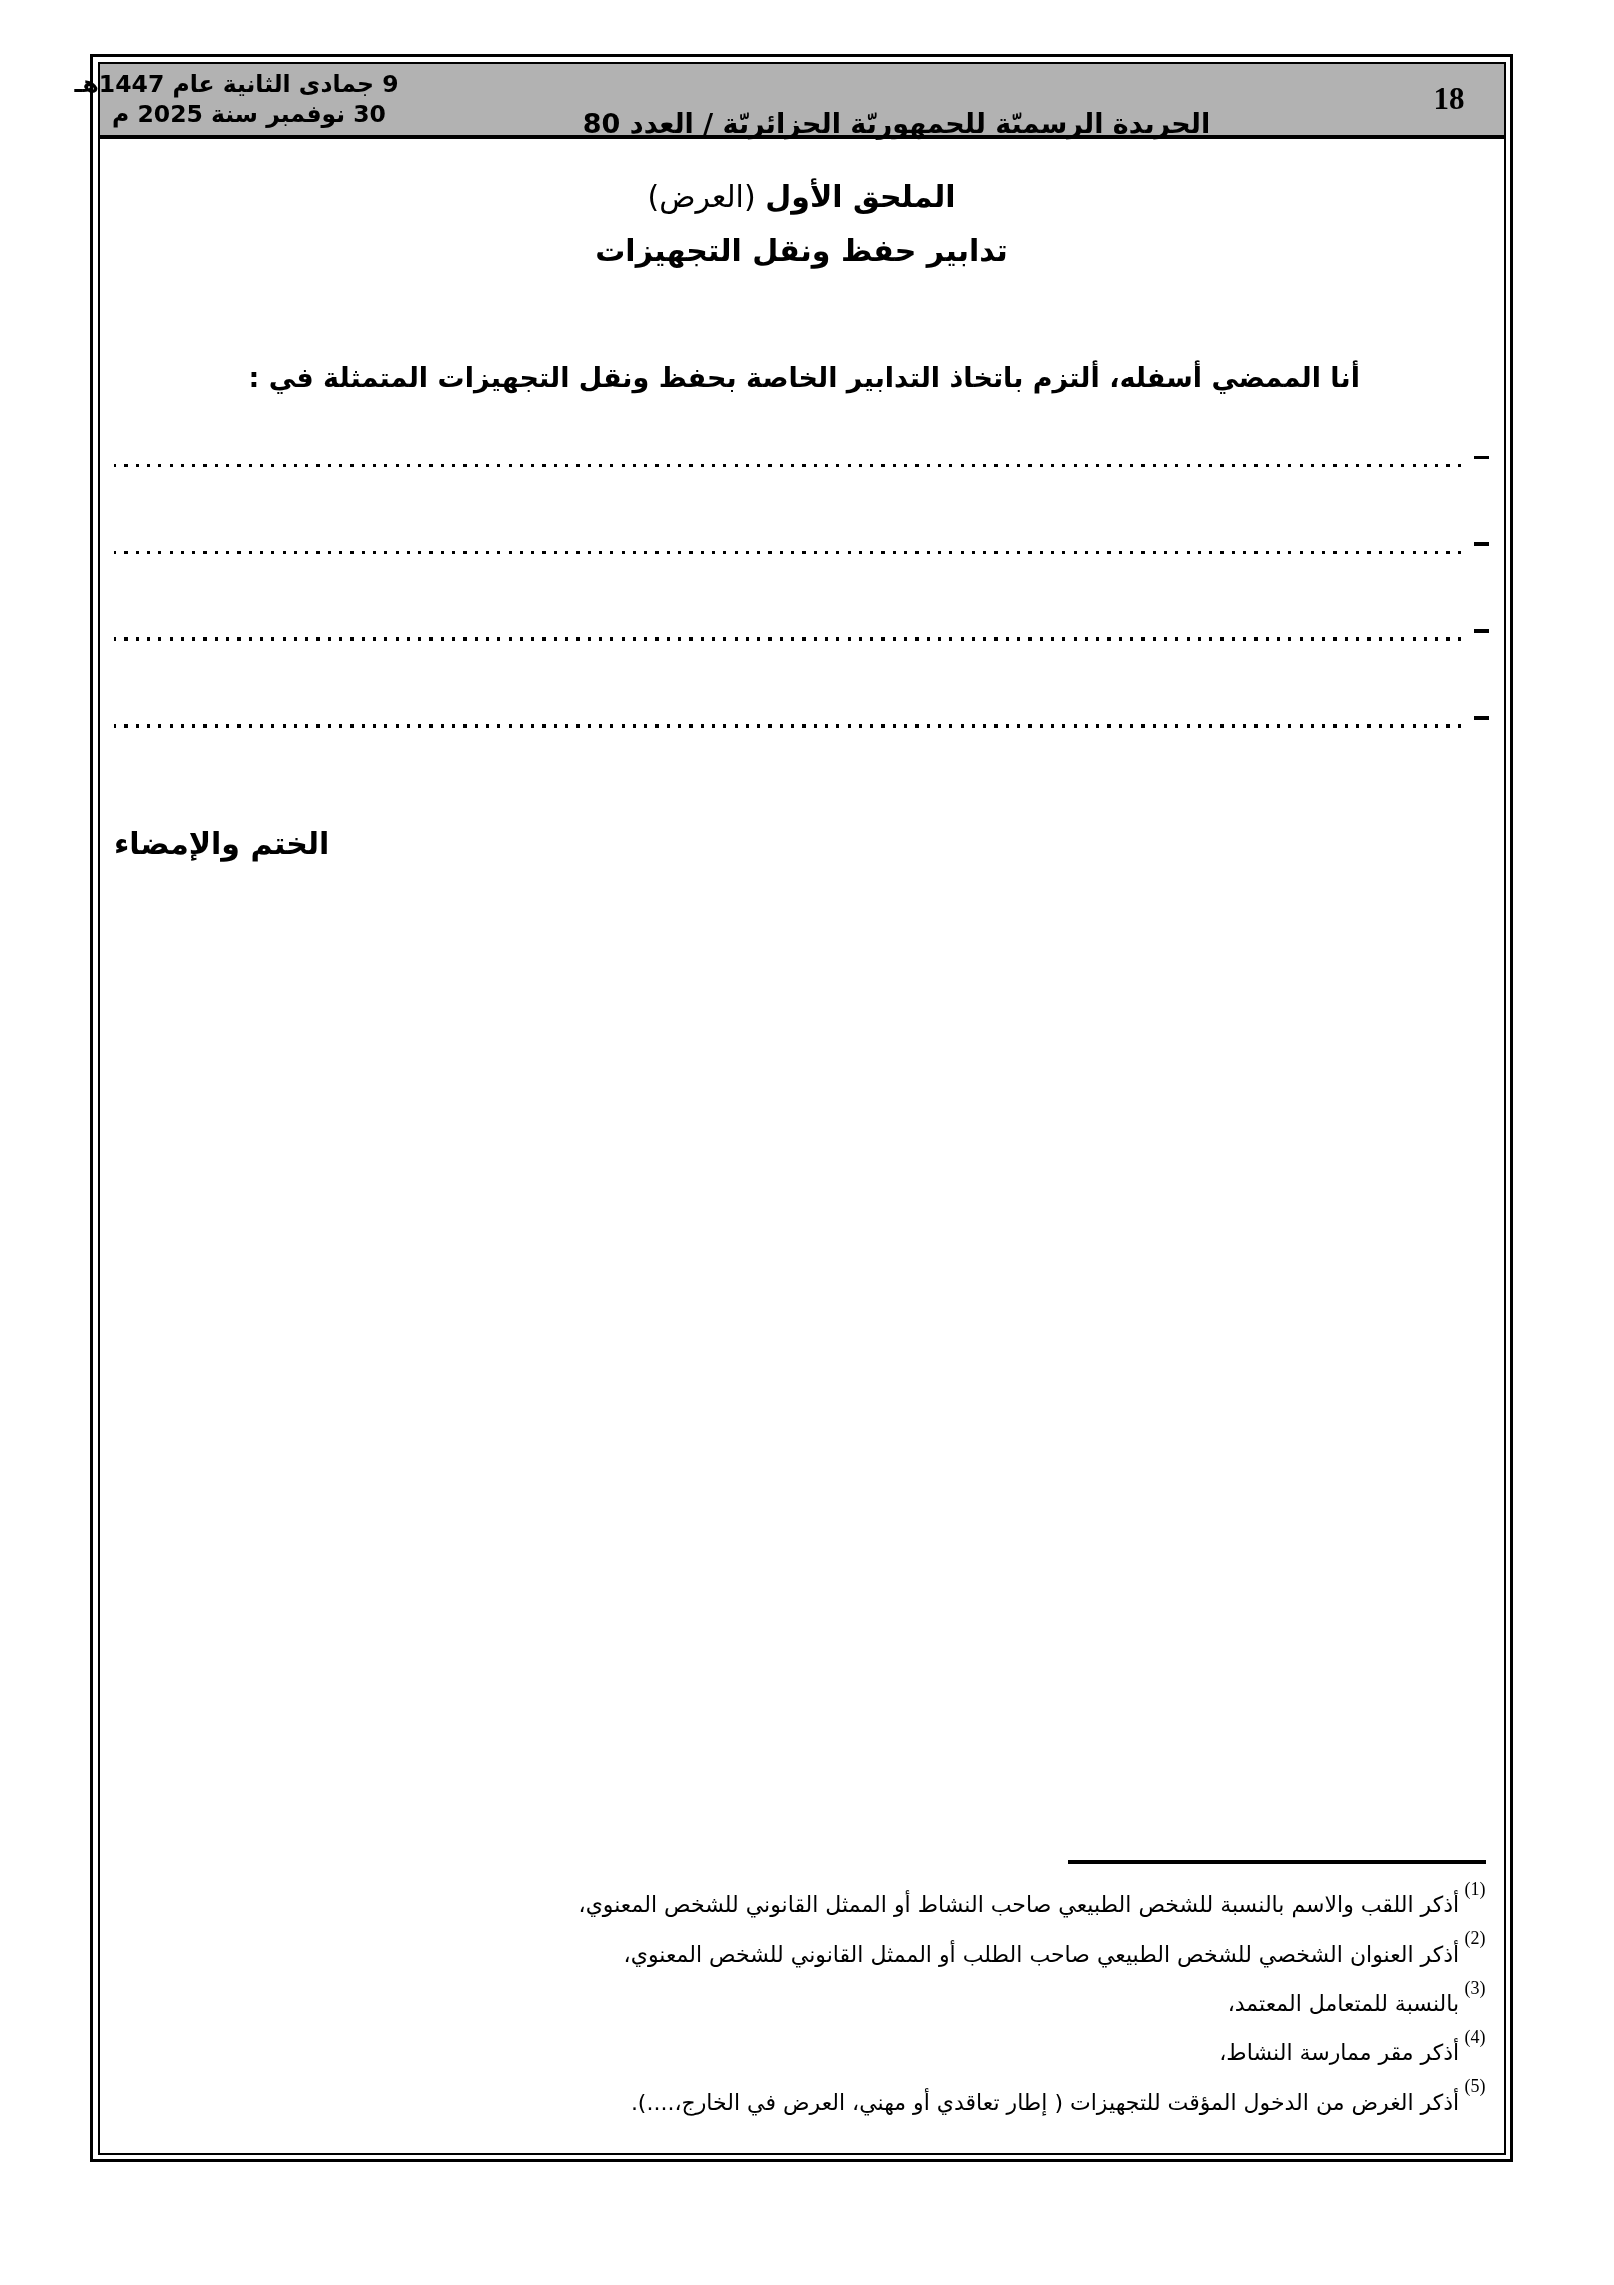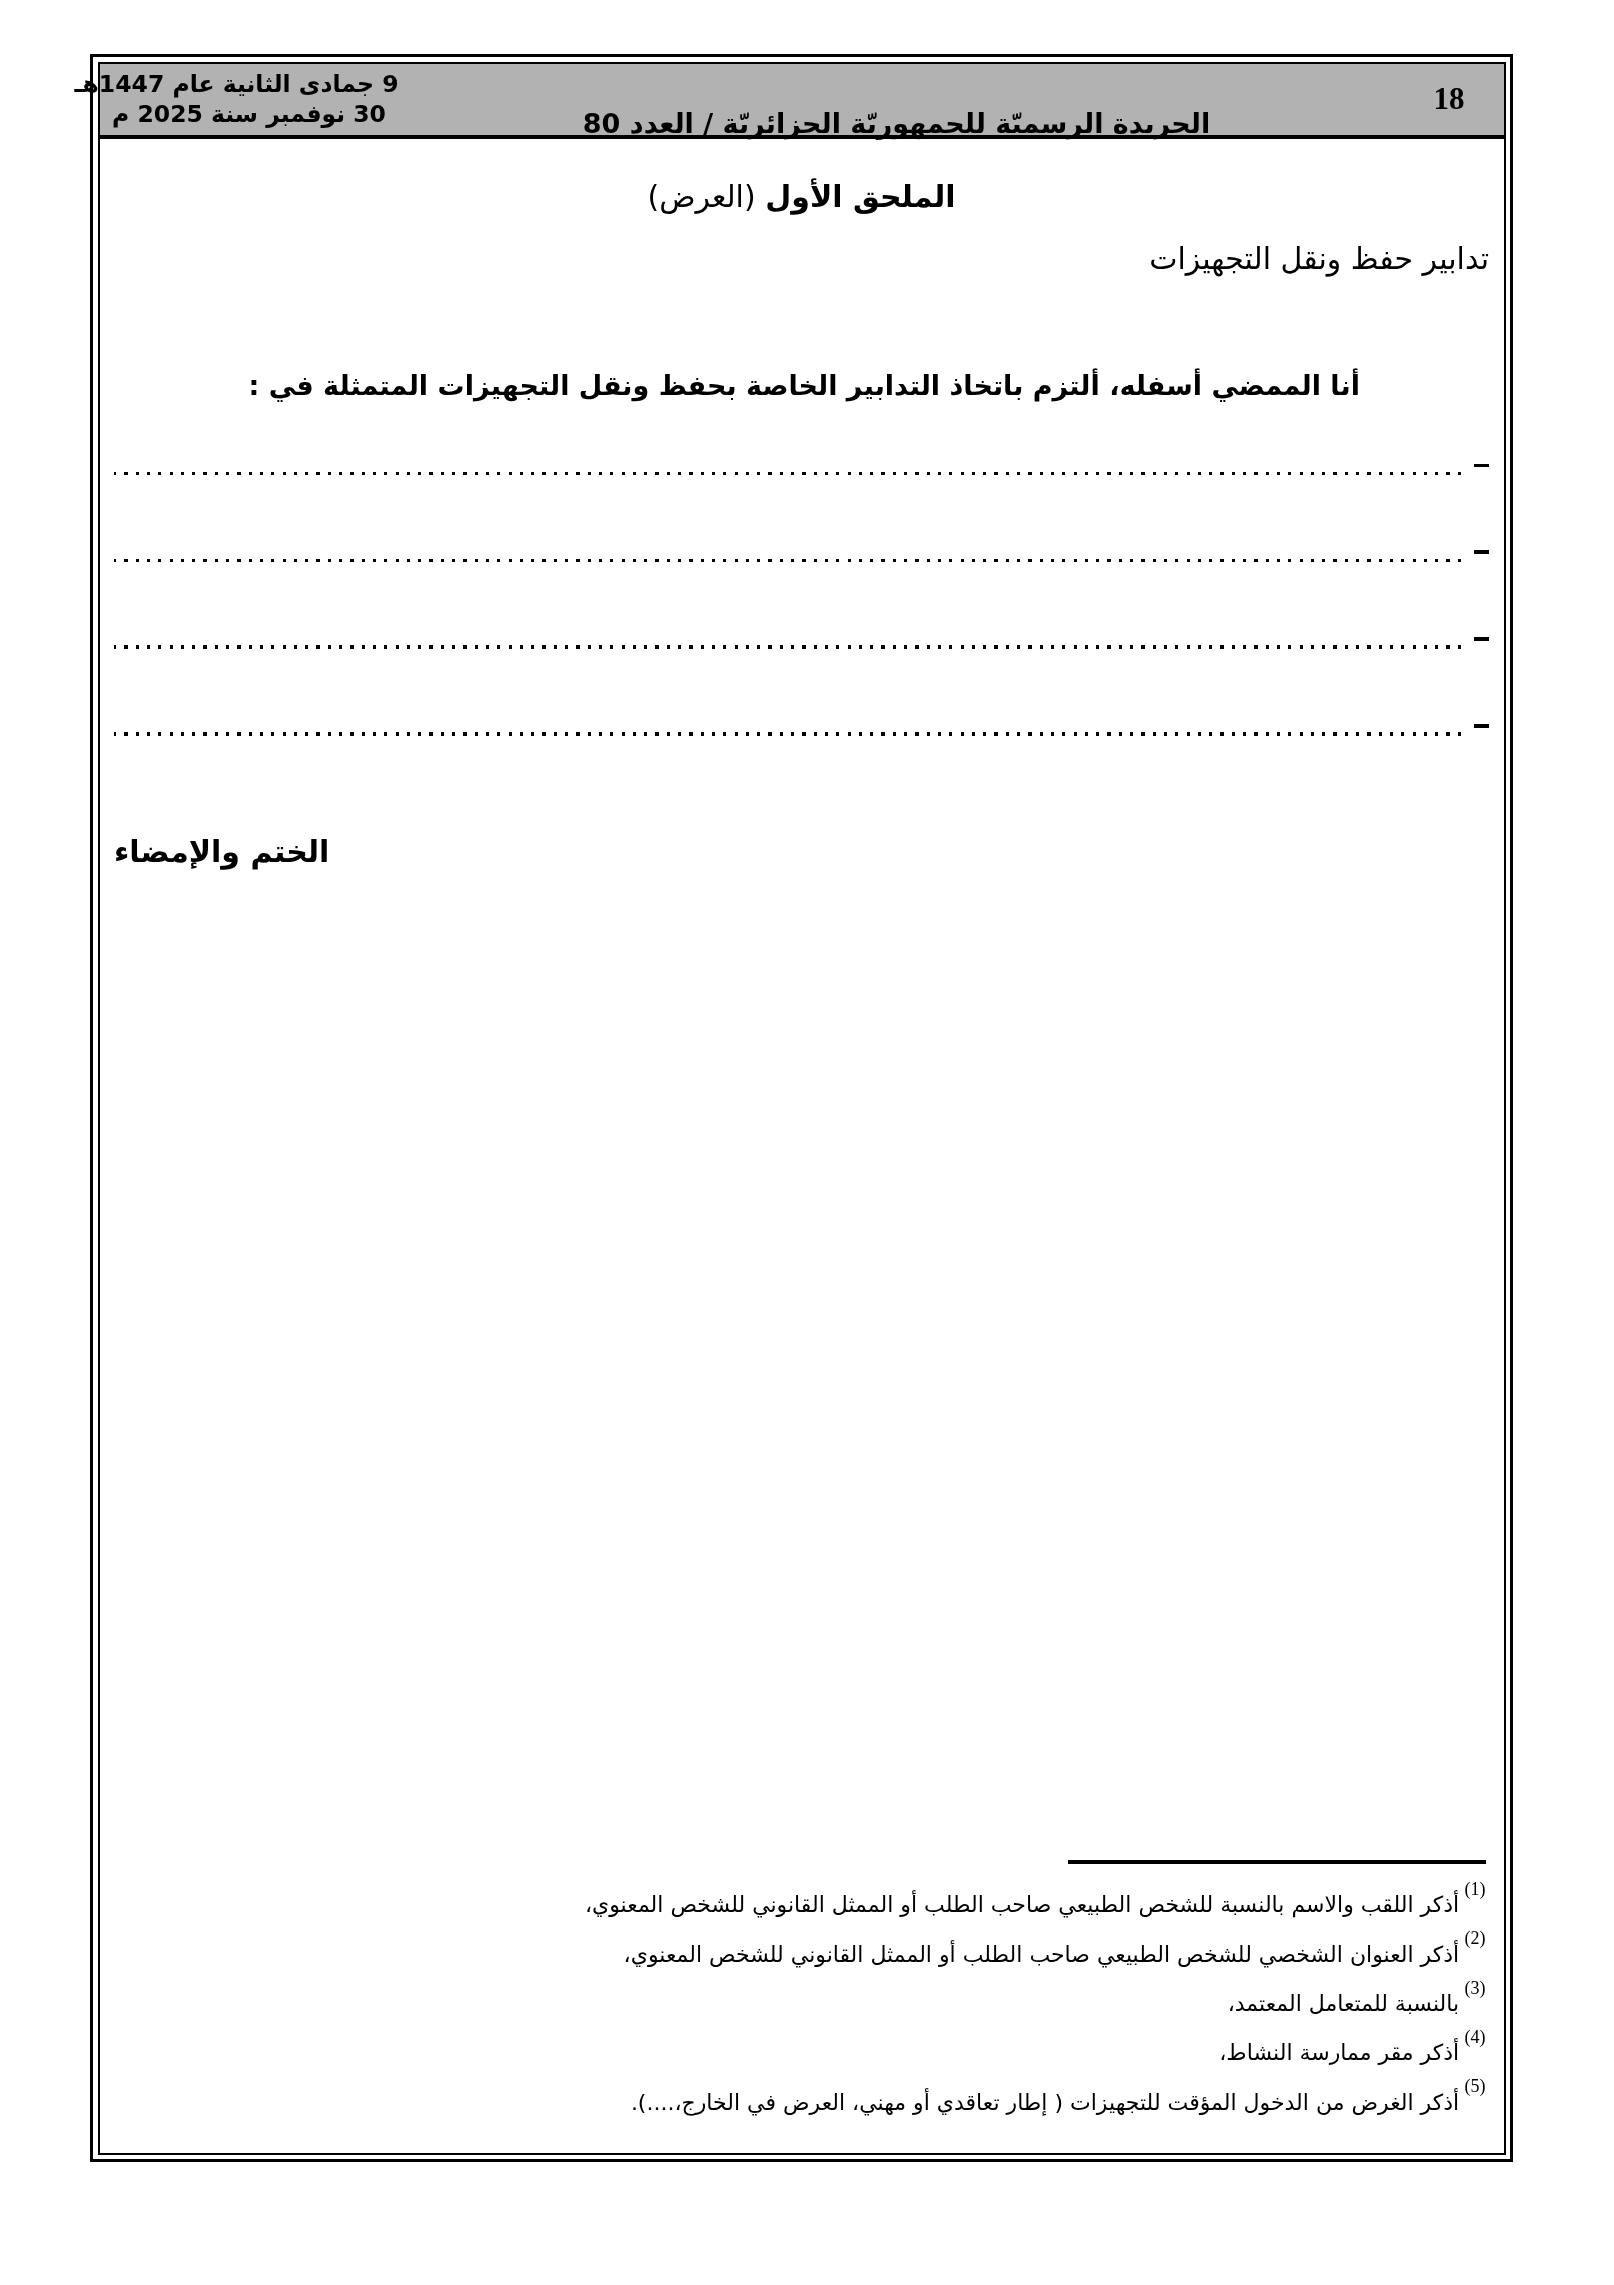--- a/index.html
+++ b/index.html
@@ -63,9 +63,9 @@
   .annex-title .bold{font-weight:700;}
   .annex-title .normal{font-weight:400;}
   .annex-subtitle{
-    margin-top:22px;
-    text-align:right;
-    font-weight:400;font-size:30px;line-height:40px;
+    margin-top:14px;
+    text-align:center;
+    font-weight:700;font-size:30px;line-height:40px;
   }
   .intro{
     margin:87px 0 0 0;

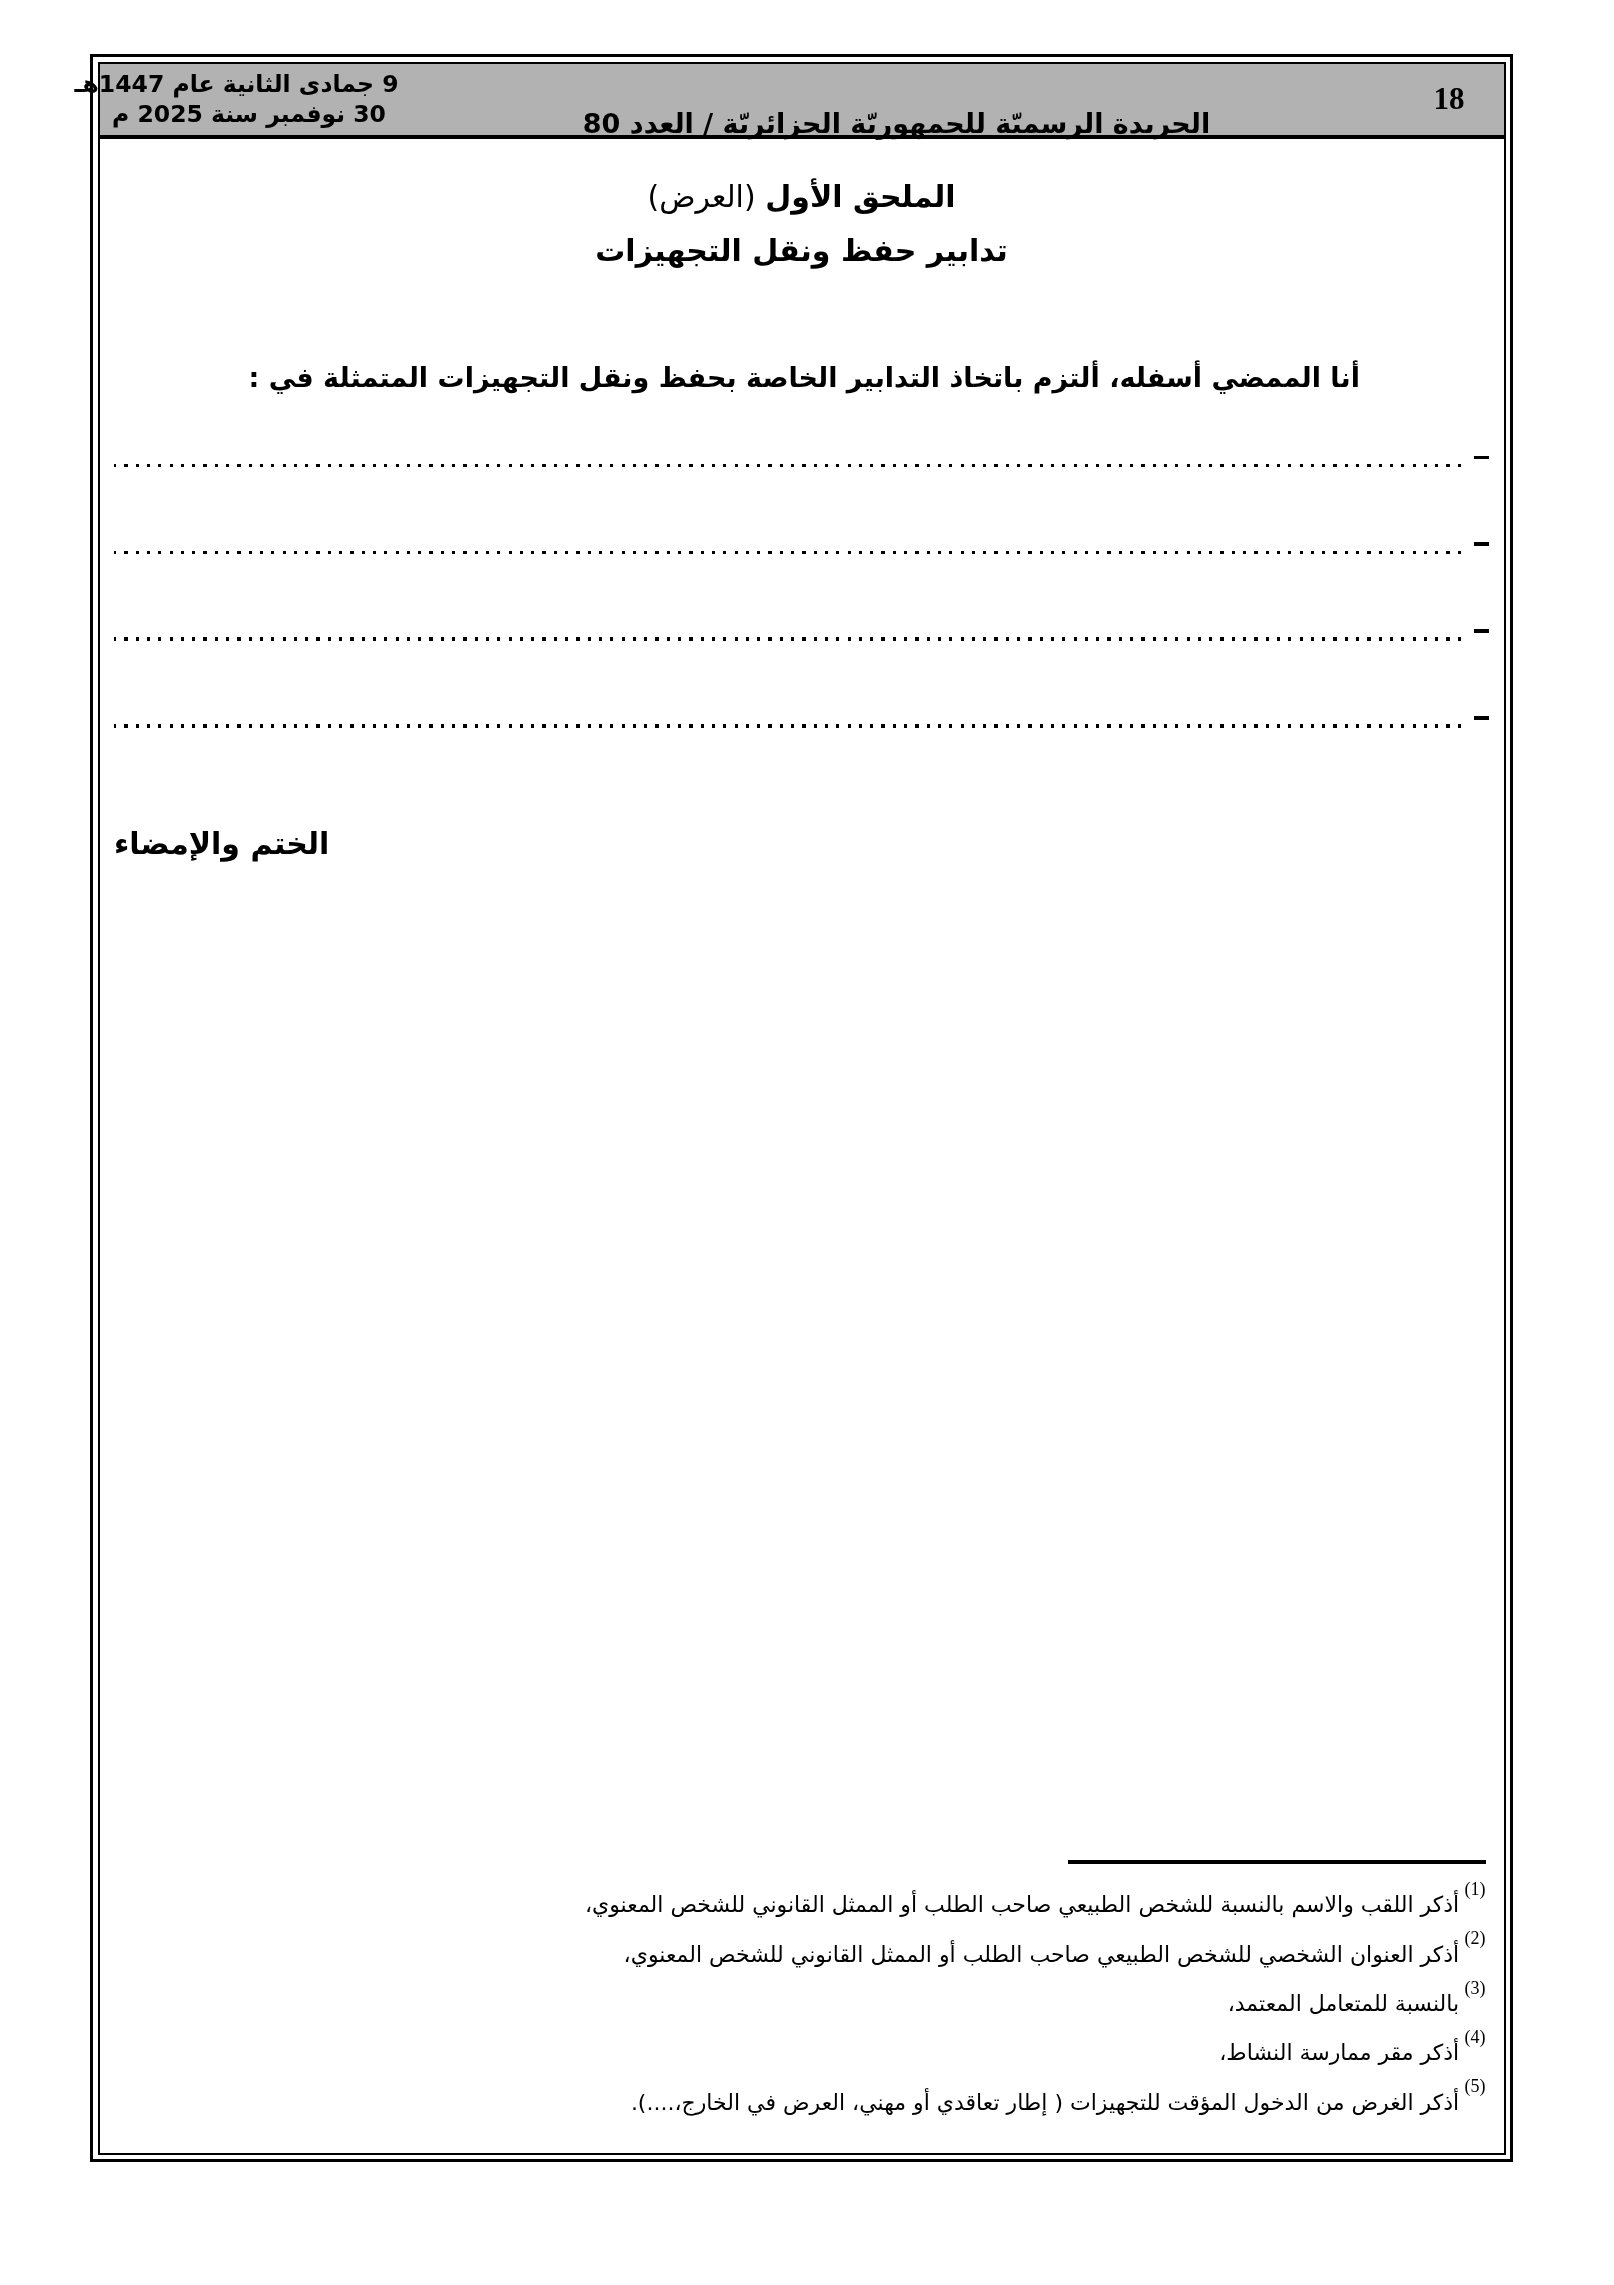--- a/index.html
+++ b/index.html
@@ -167,7 +167,7 @@
           <div class="fn-rule"></div>
 
           <div class="fn">
-            <sup class="fn-num">(1)</sup><span class="fn-text">أذكر اللقب والاسم بالنسبة للشخص الطبيعي صاحب الطلب أو الممثل القانوني للشخص المعنوي،</span>
+            <sup class="fn-num">(1)</sup><span class="fn-text">أذكر اللقب والاسم بالنسبة للشخص الطبيعي صاحب النشاط أو الممثل القانوني للشخص المعنوي،</span>
           </div>
           <div class="fn">
             <sup class="fn-num">(2)</sup><span class="fn-text">أذكر العنوان الشخصي للشخص الطبيعي صاحب الطلب أو الممثل القانوني للشخص المعنوي،</span>

